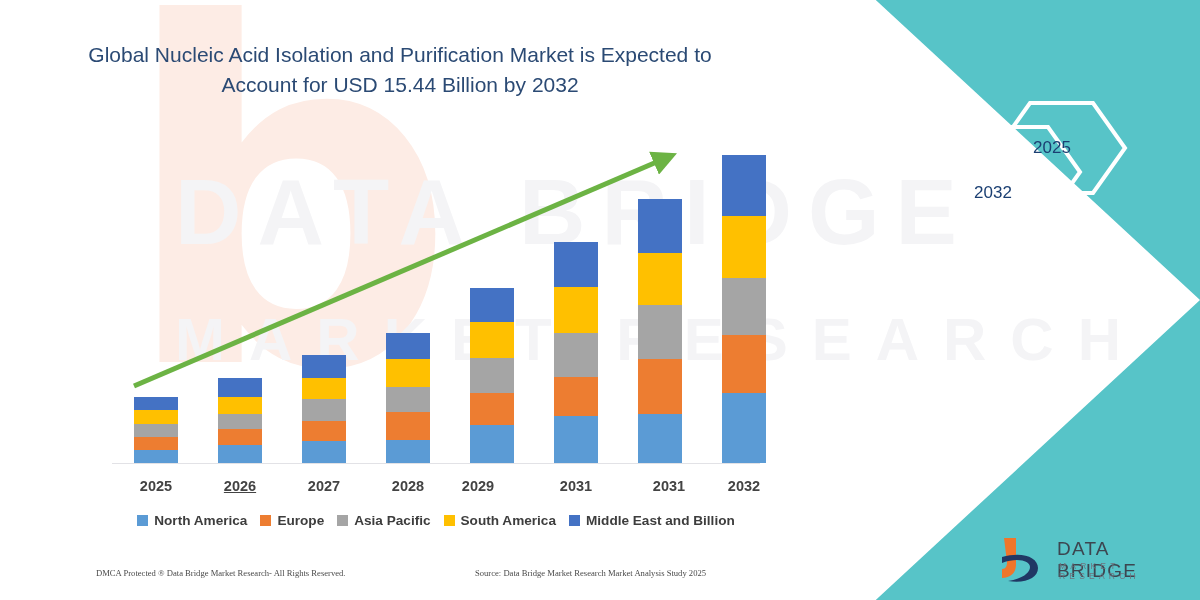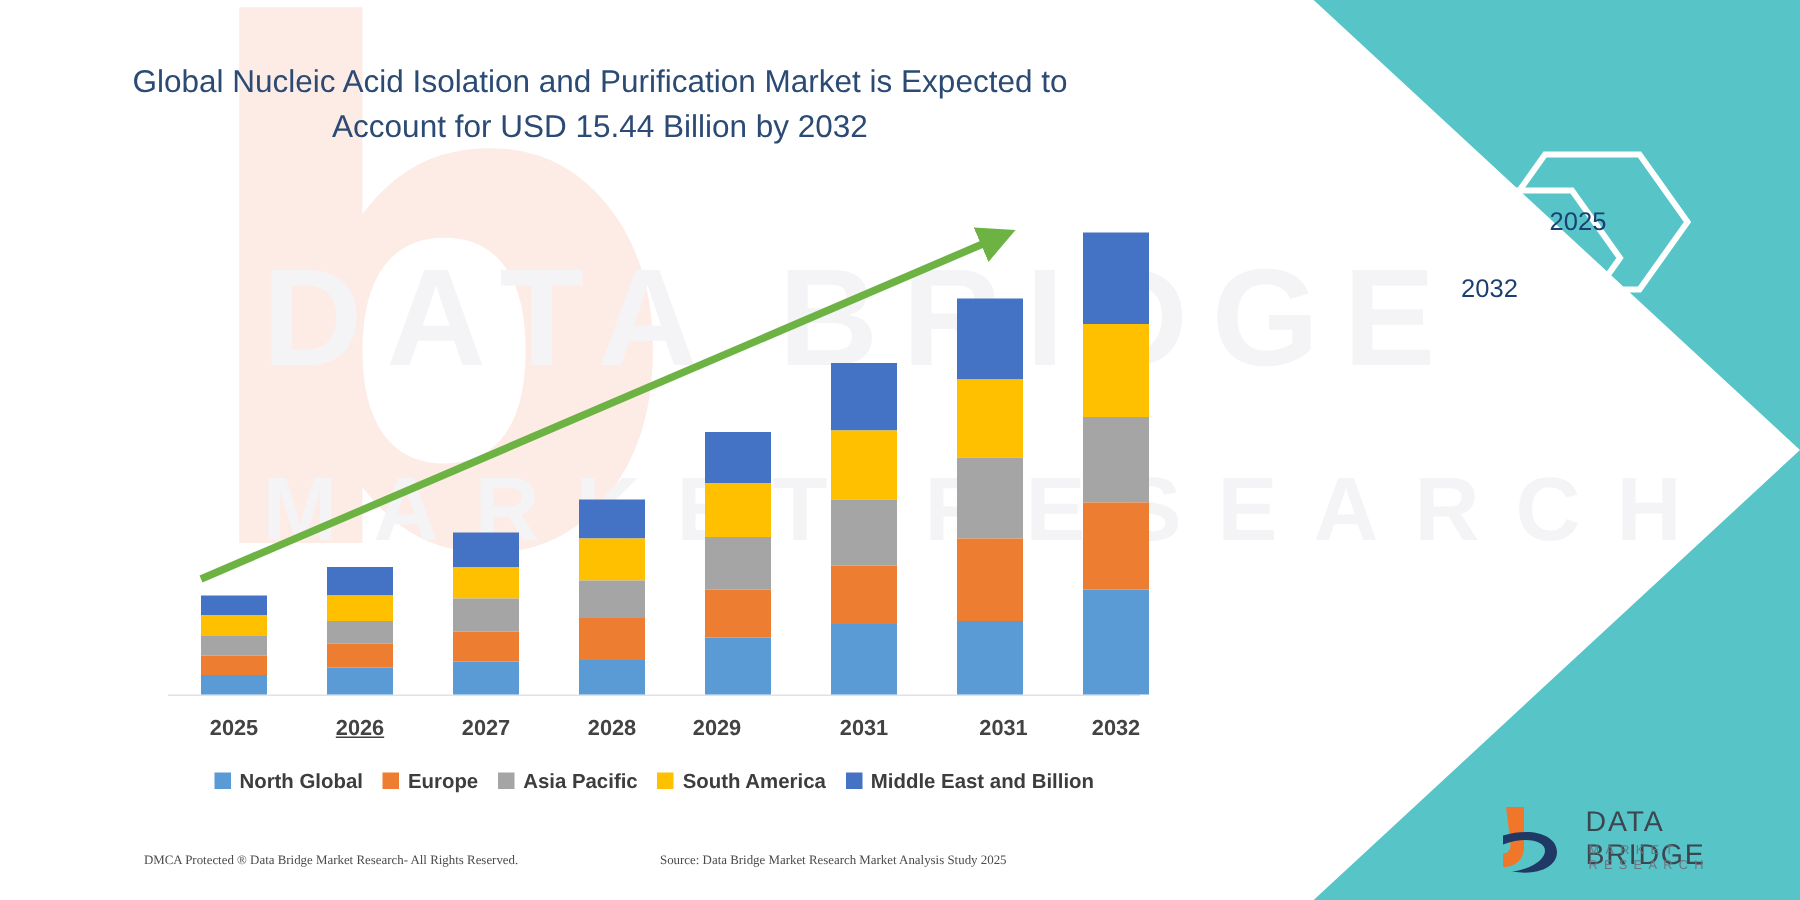--- a/index.html
+++ b/index.html
@@ -149,7 +149,7 @@
   <div class="legend" id="legend">
       <div class="lg">
         <span class="lgsw" style="background: rgb(91, 155, 213);"></span>
-        <span class="lgtx">North Global</span>
+        <span class="lgtx">North America</span>
       </div>
       <div class="lg">
         <span class="lgsw" style="background: rgb(237, 125, 49);"></span>

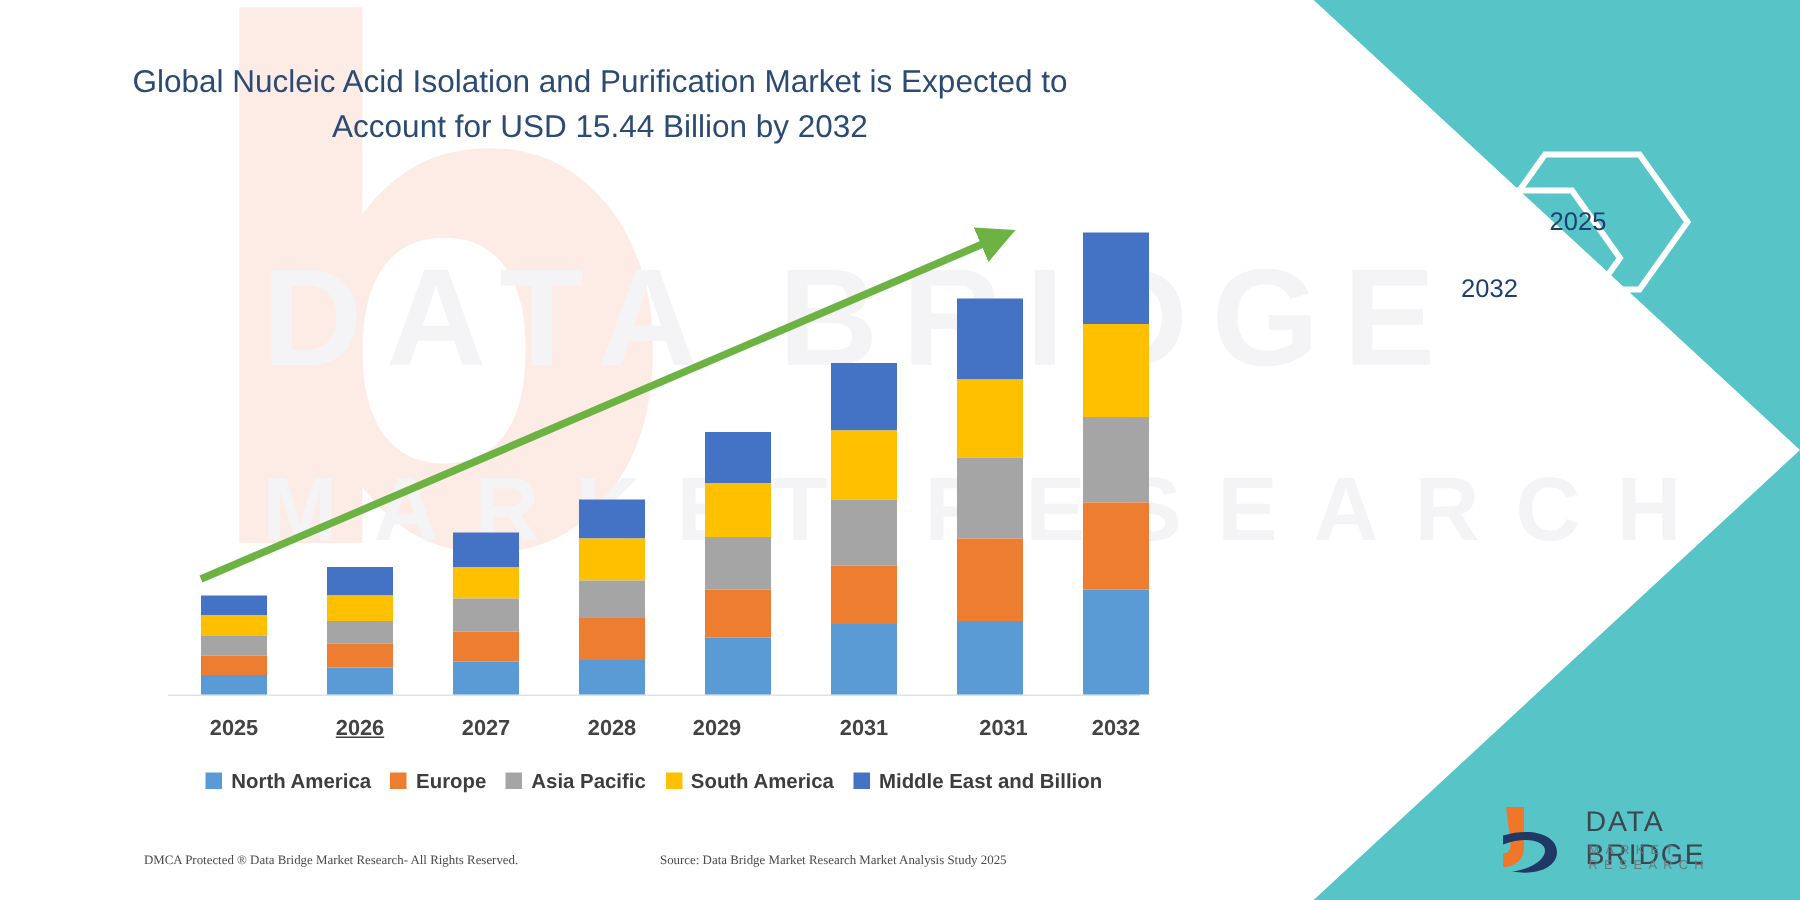--- a/index.html
+++ b/index.html
@@ -51,7 +51,7 @@
   .foot{position:absolute;top:568px;color:#4a4a4a;font-size:8.6px;
         font-family:"Liberation Serif",serif;white-space:nowrap;}
   .foot.left{left:96px;}
-  .foot.right{left:440px;}
+  .foot.right{left:475px;}
 </style>
 </head>
 <body>

